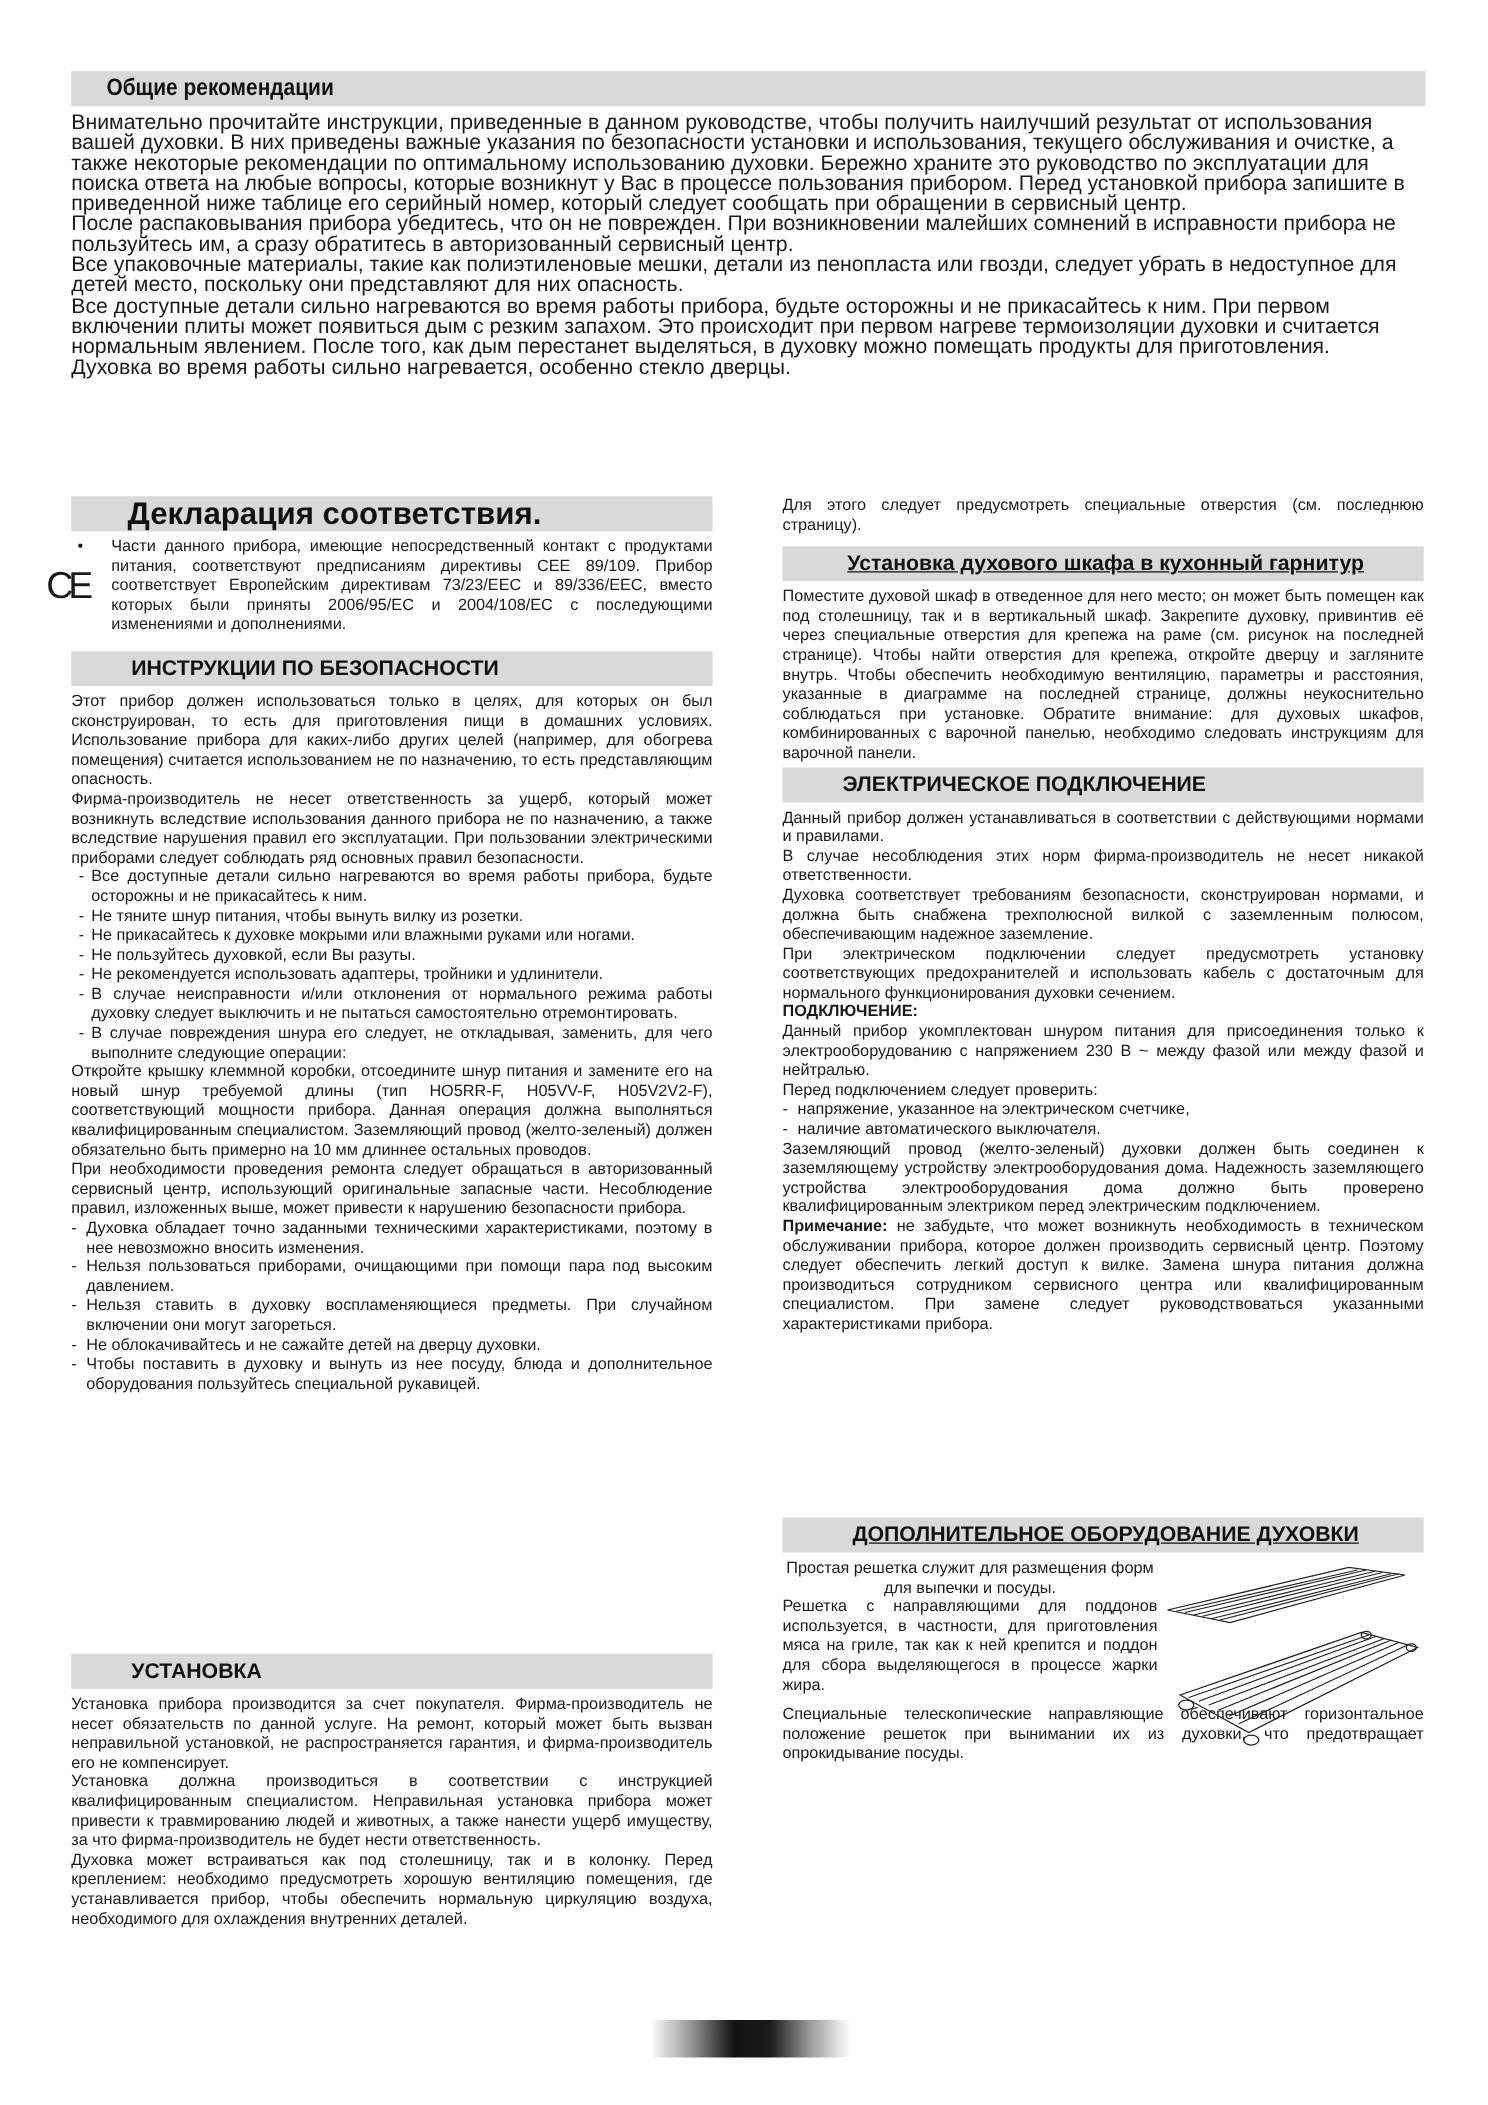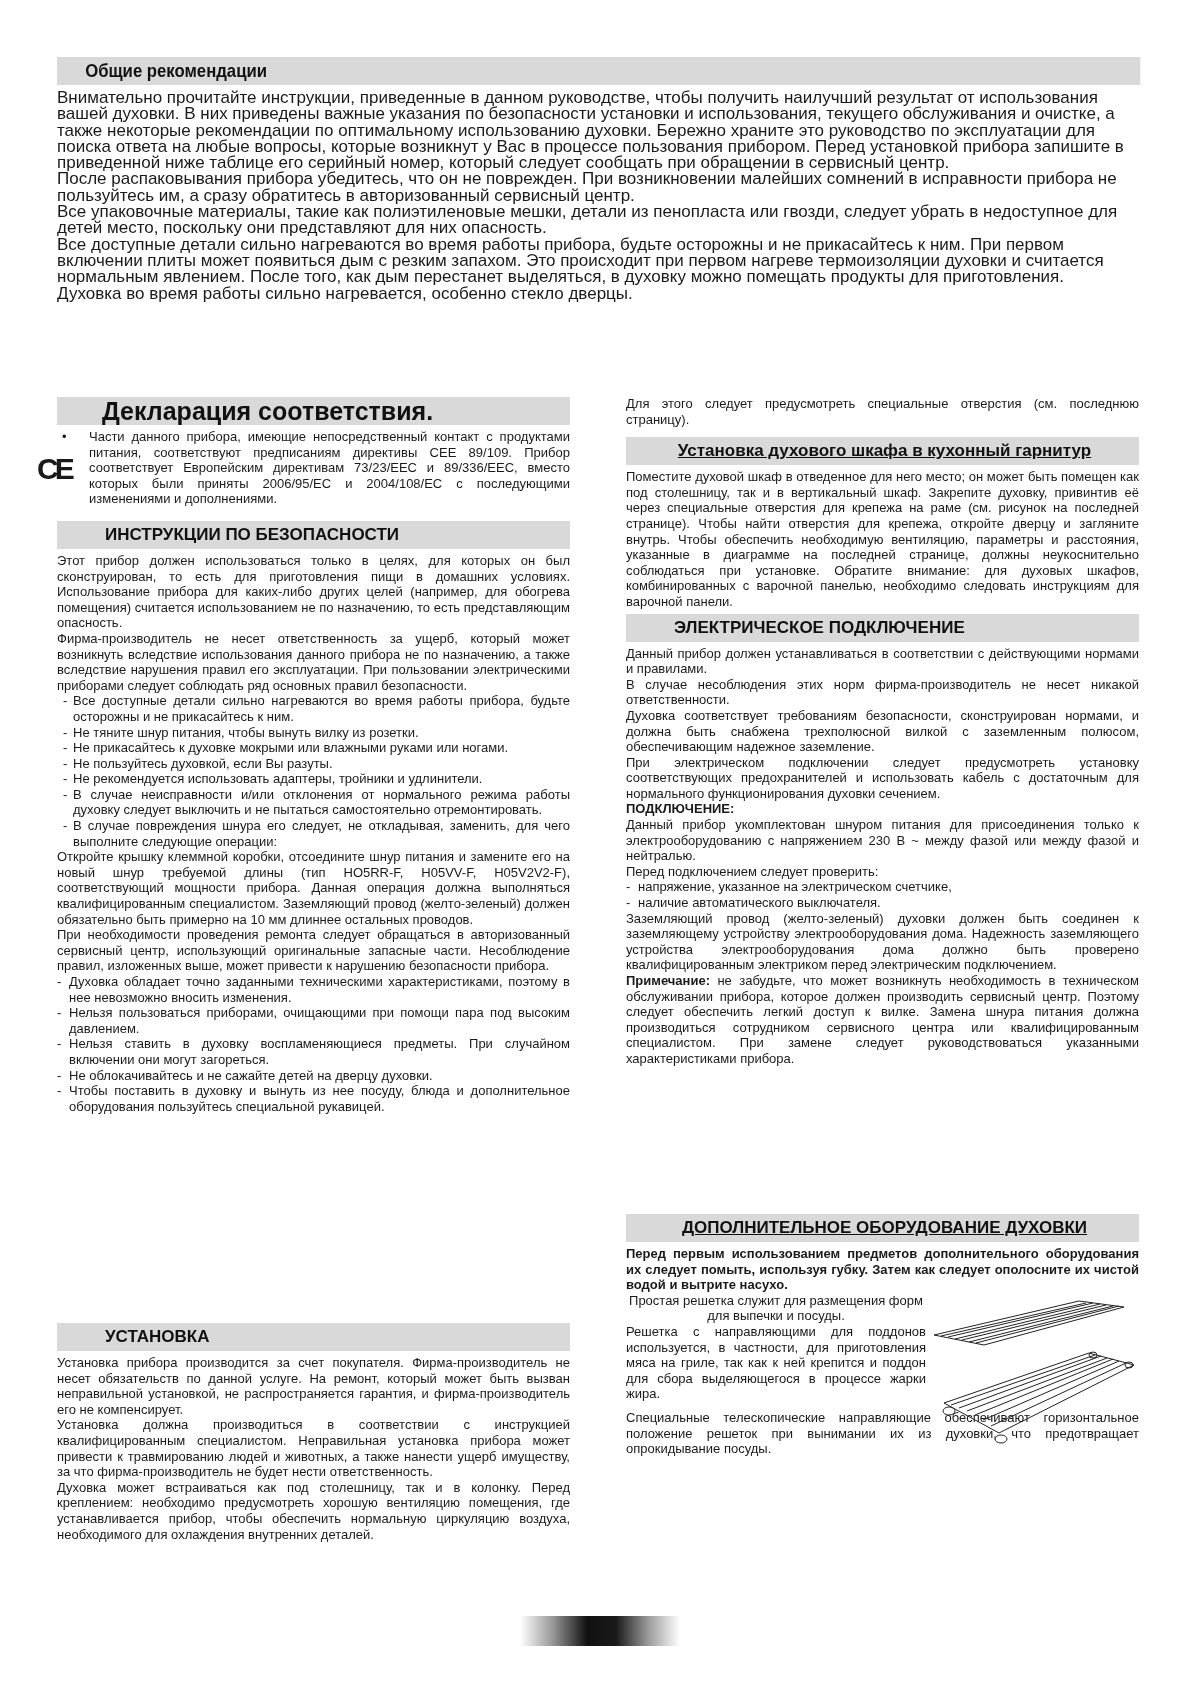--- a/index.html
+++ b/index.html
@@ -20,7 +20,7 @@
   .sec-hdr.big { font-size: 25px; padding-left: 45px; }
   .ce-block { position: relative; padding-left: 32px; }
   .ce-block .bullet { position: absolute; left: 5px; top: 0; }
-  .ce-mark { position: absolute; left: -20px; top: 32px; font-size: 30px; font-weight: bold; letter-spacing: -4px; }
+  .ce-mark { position: absolute; left: -20px; top: 32px; font-size: 30px; font-weight: normal; letter-spacing: -4px; }
   .dash-list { margin: 0; padding: 0; list-style: none; }
   .dash-list li { position: relative; padding-left: 16px; text-align: justify; }
   .dash-list li::before { content: "-"; position: absolute; left: 6px; }

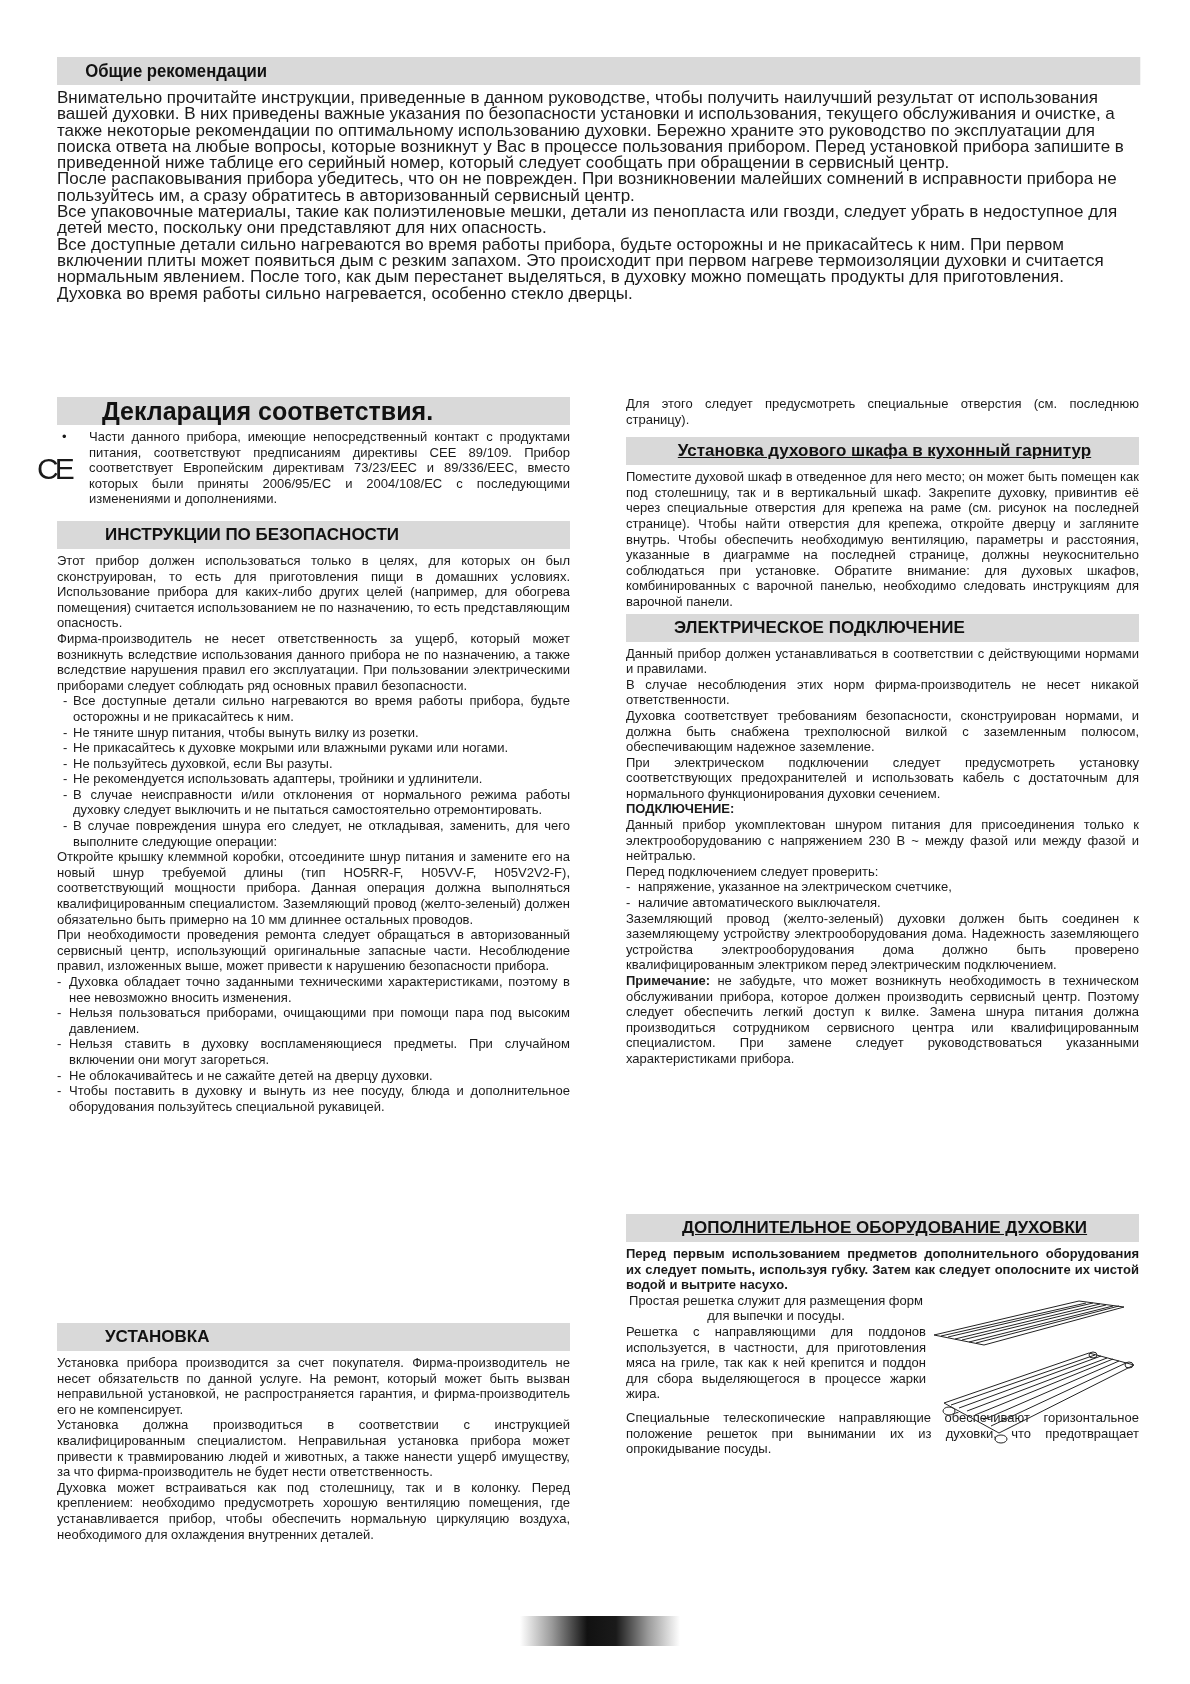--- a/index.html
+++ b/index.html
@@ -121,7 +121,6 @@
   <div class="hdr sec-hdr center">
     <span>ДОПОЛНИТЕЛЬНОЕ ОБОРУДОВАНИЕ ДУХОВКИ</span>
   </div>
-  <p class="bold">Перед первым использованием предметов дополнительного оборудования их следует помыть, используя губку. Затем как следует ополосните их чистой водой и вытрите насухо.</p>
   <div class="access-row">
     <div class="access-text">
       <p style="text-align:center;">Простая решетка служит для размещения форм для выпечки и посуды.</p>

